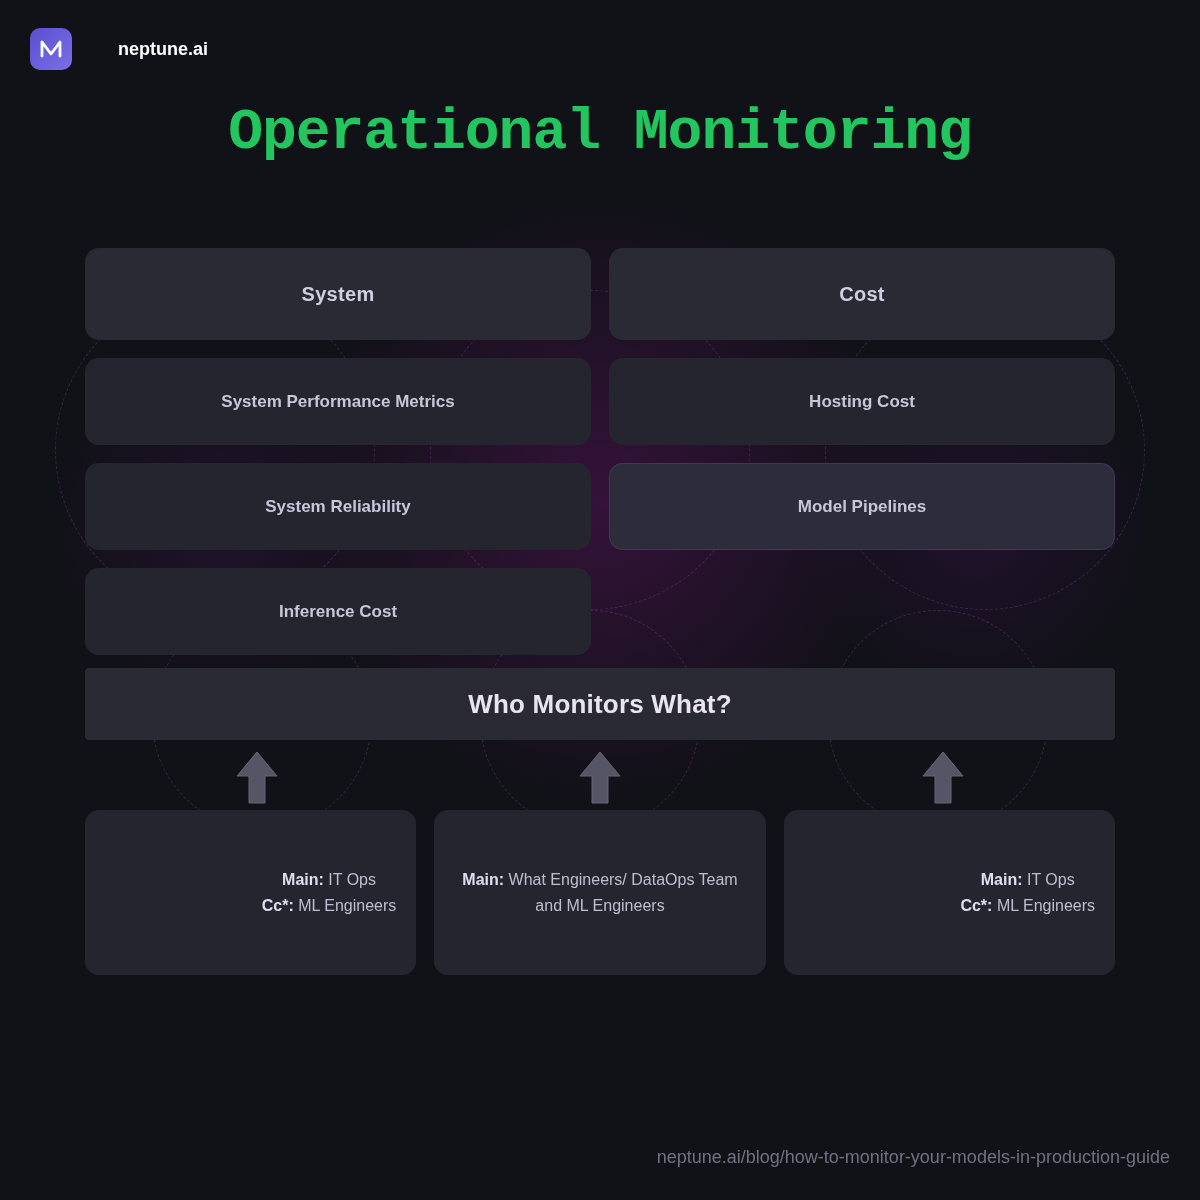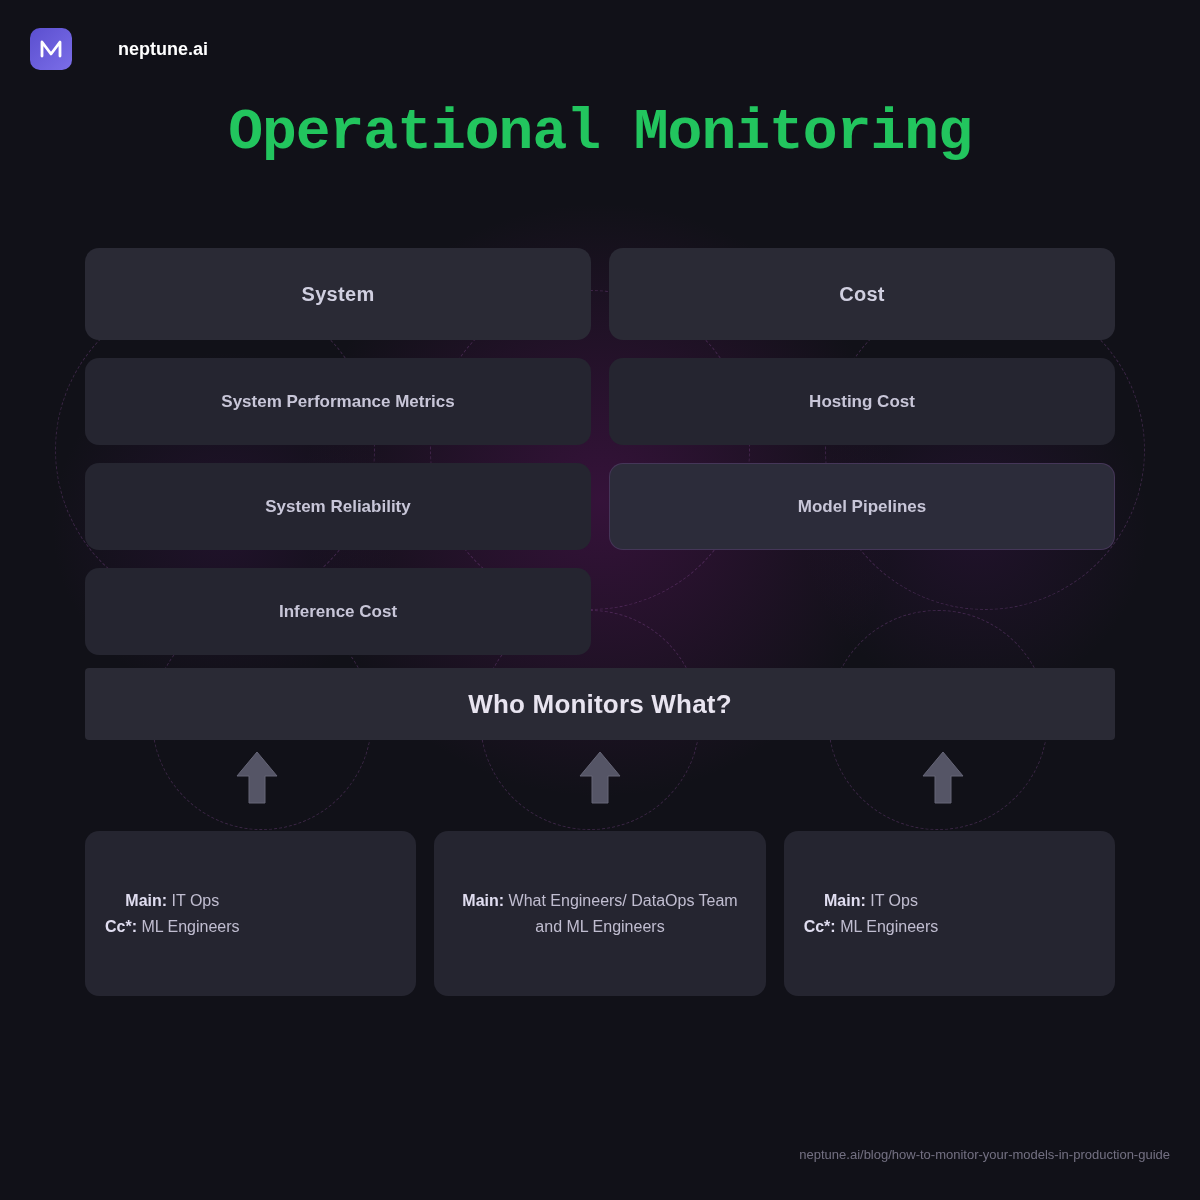--- a/index.html
+++ b/index.html
@@ -234,10 +234,9 @@
       min-height: 165px;
       display: flex;
       align-items: center;
-      justify-content: flex-start;
+      justify-content: flex-end;
       text-align: center;
       padding: 26px 20px;
-      margin-top: 21px;
     }
 
     .bottom-card-text {

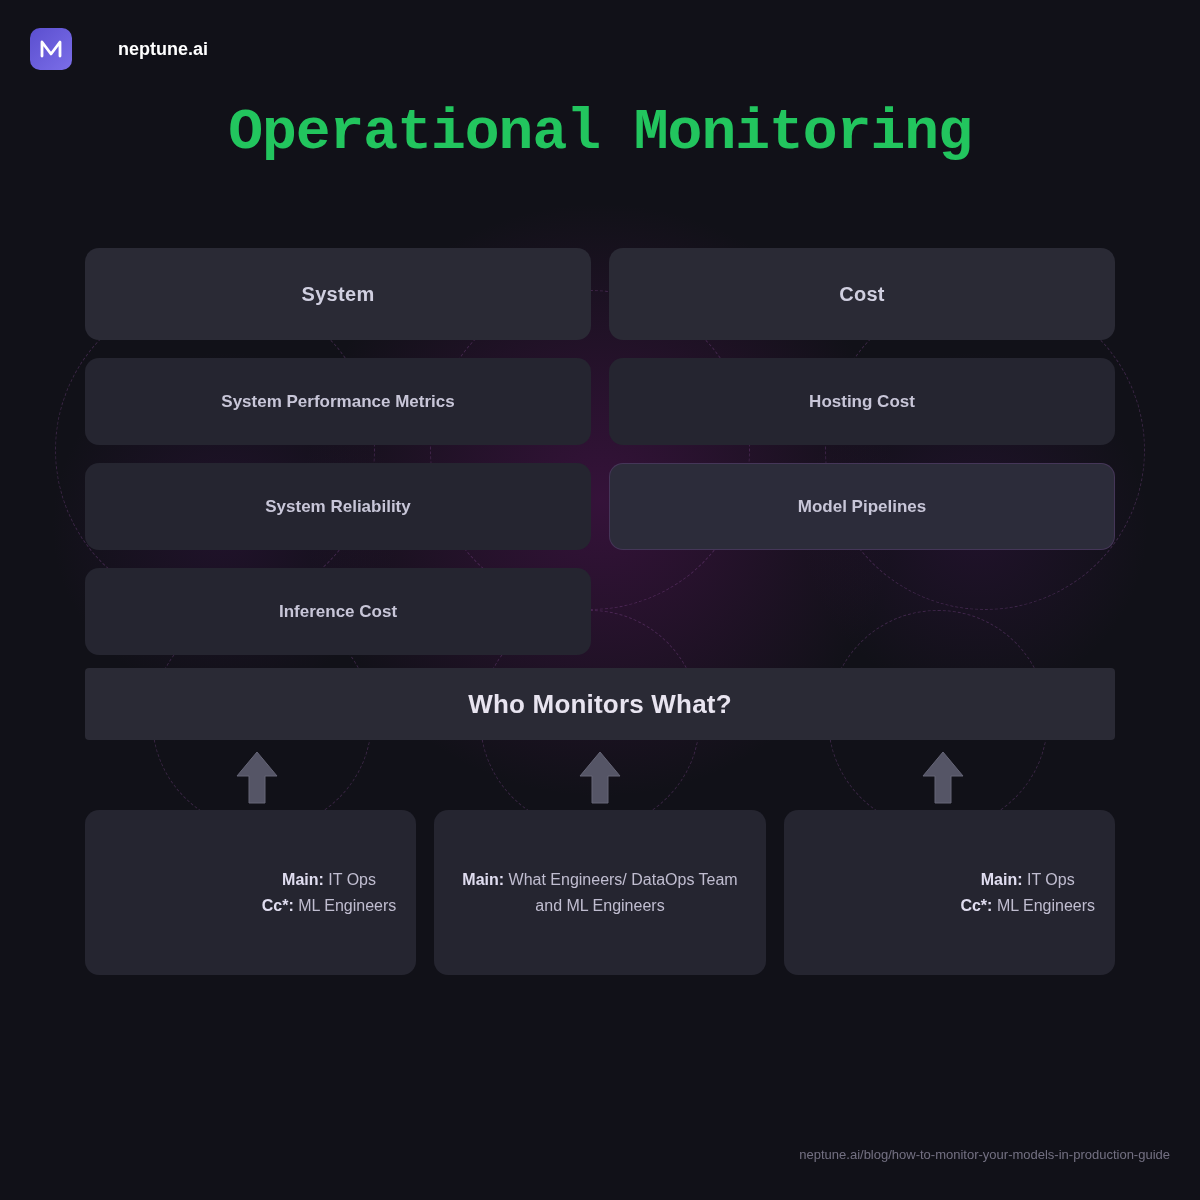--- a/index.html
+++ b/index.html
@@ -253,9 +253,9 @@
     
     .footer-link {
       position: absolute;
-      bottom: 38px;
+      bottom: 32px;
       right: 30px;
-      font-size: 13px;
+      font-size: 18px;
       color: rgba(180, 175, 200, 0.6);
     }
   </style>

